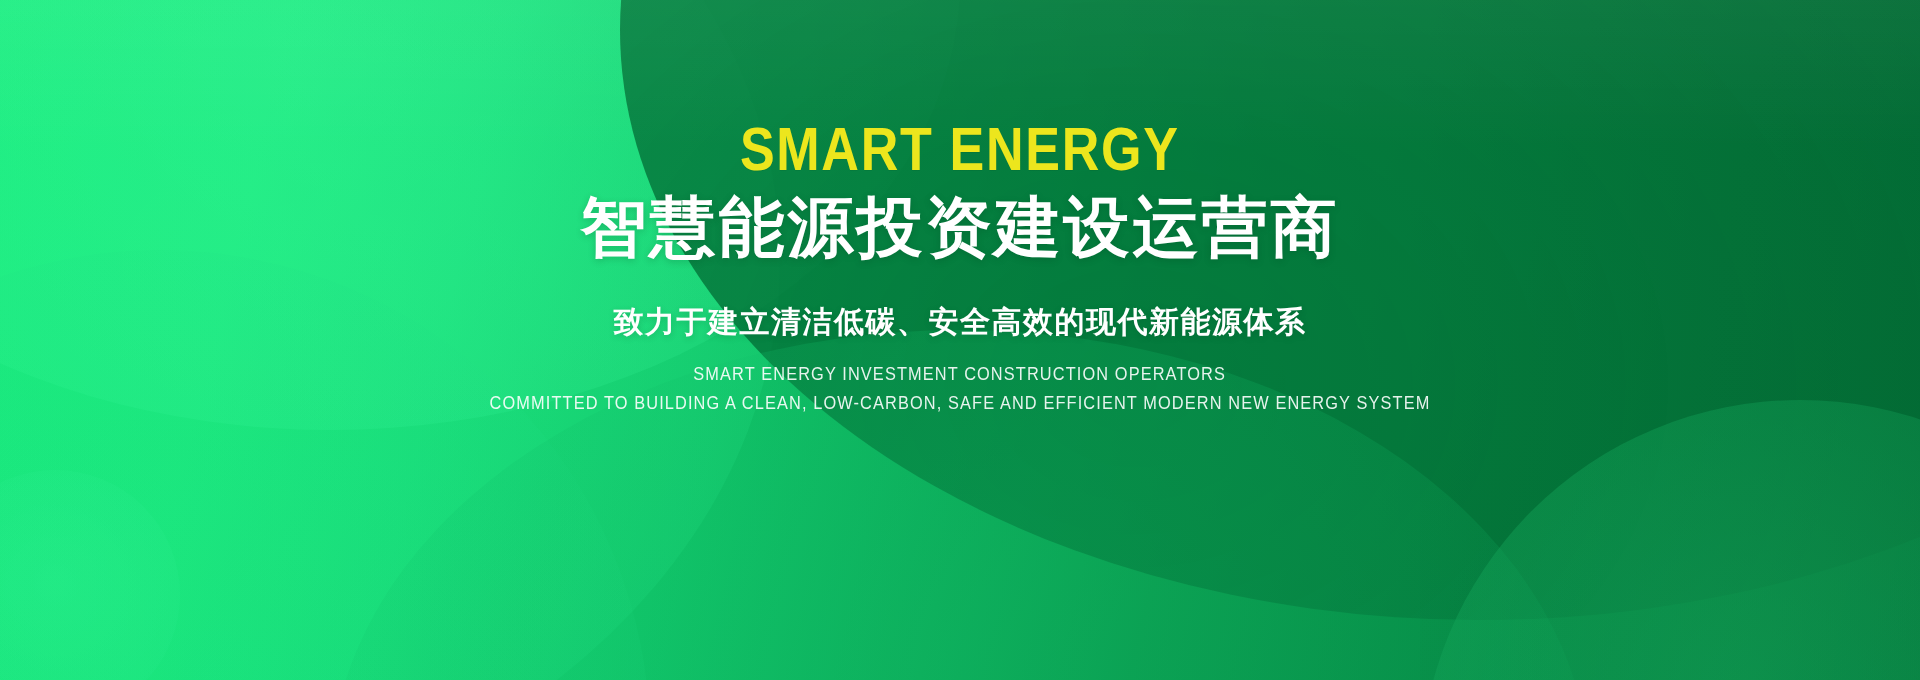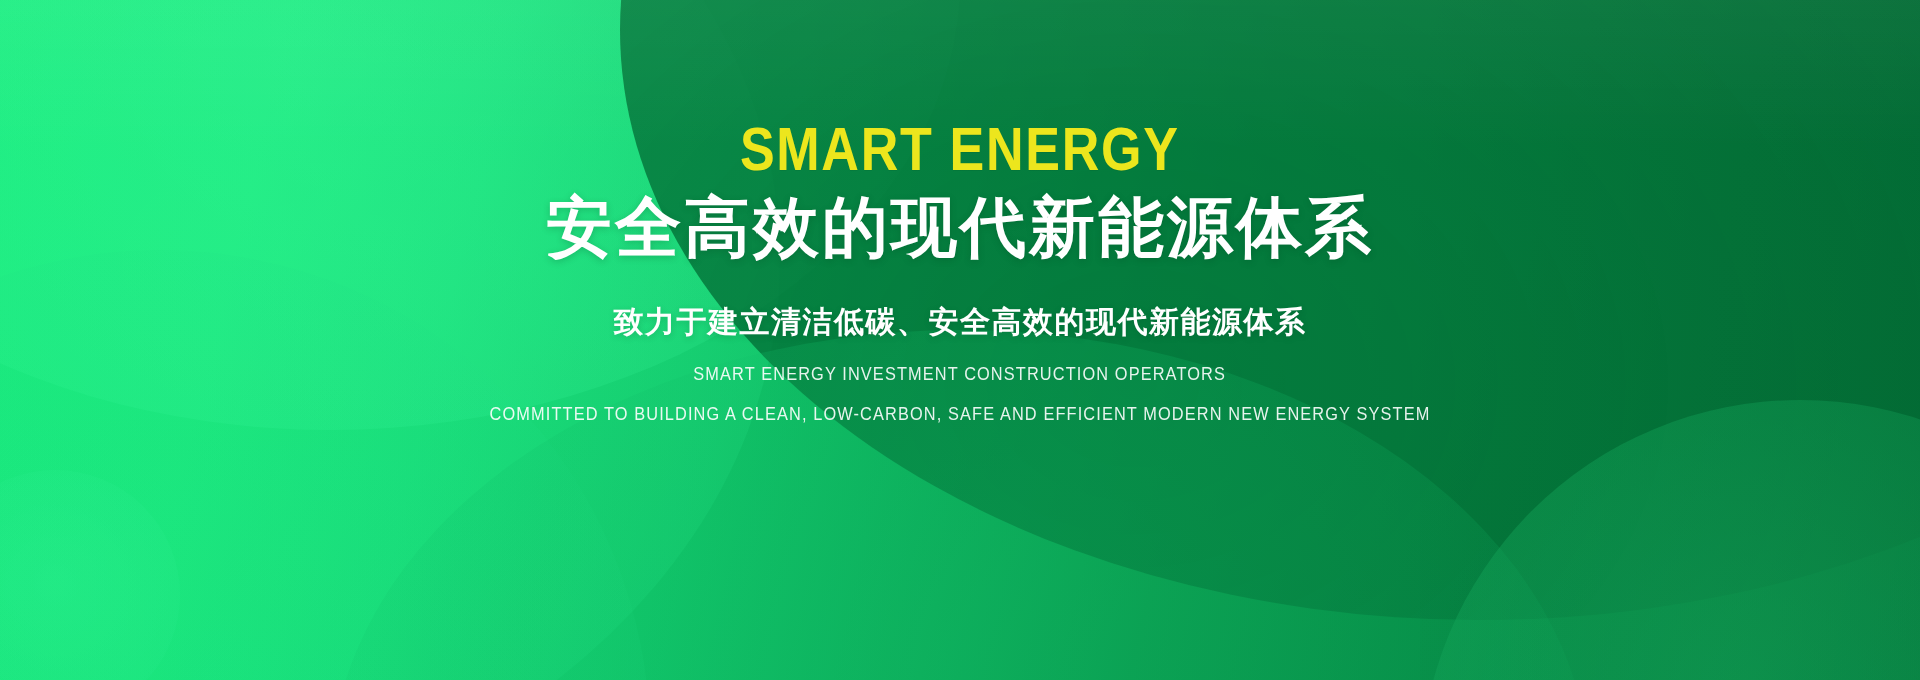--- a/index.html
+++ b/index.html
@@ -235,7 +235,7 @@
 
     <div class="eyebrow-en">SMART ENERGY</div>
 
-    <h1 class="headline-cn">安全高效的现代新能源体系</h1>
+    <h1 class="headline-cn">智慧能源投资建设运营商</h1>
 
     <h2 class="subhead-cn">致力于建立清洁低碳、安全高效的现代新能源体系</h2>
 

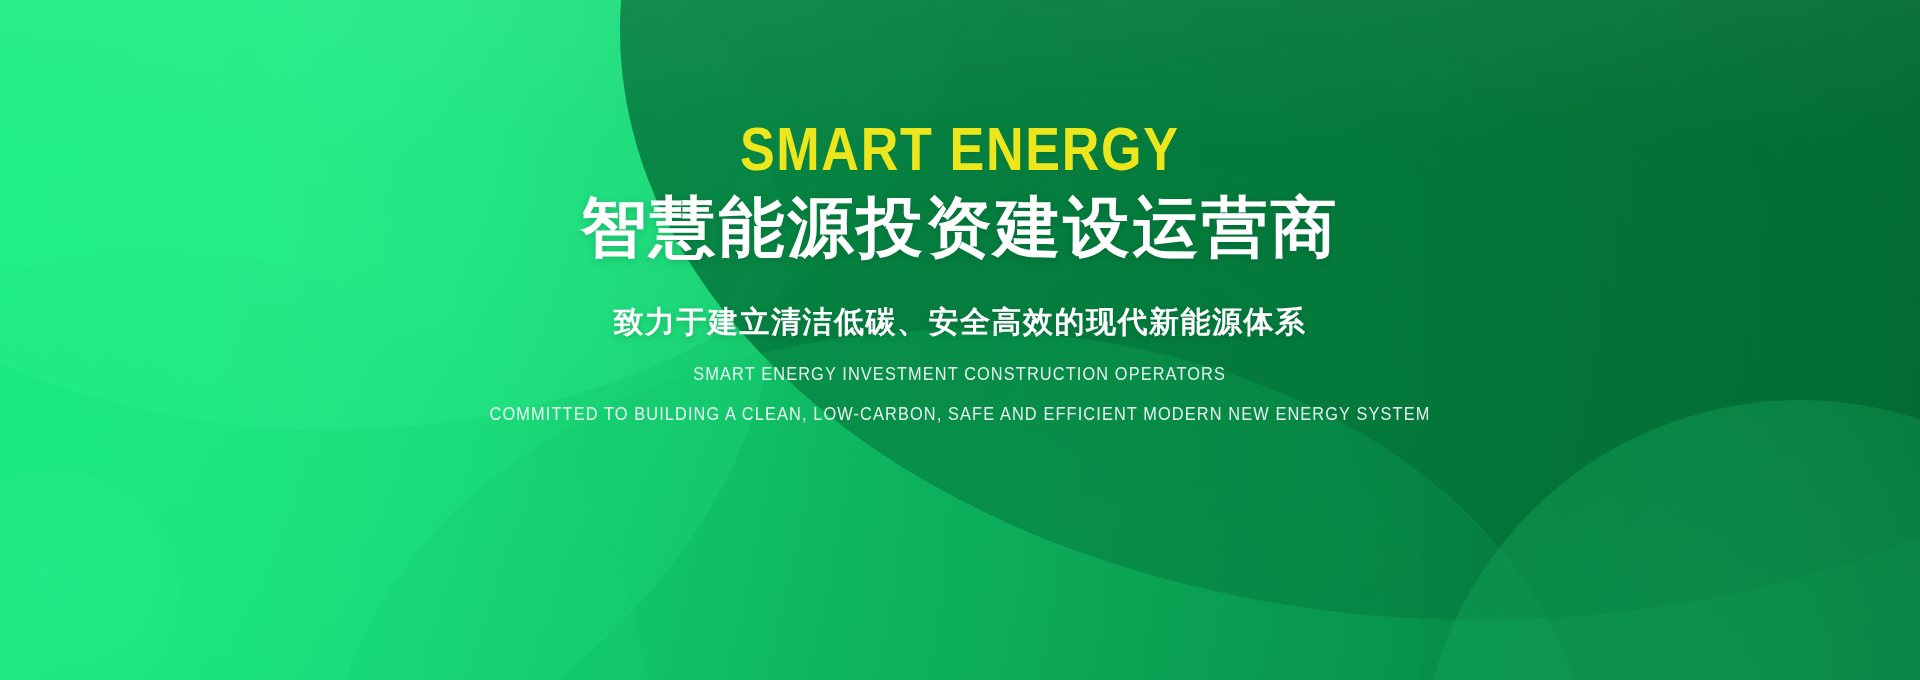--- a/index.html
+++ b/index.html
@@ -200,7 +200,7 @@
     display: flex;
     flex-direction: column;
     align-items: center;
-    gap: 16px;
+    gap: 5px;
   }
 
   .en-line {

